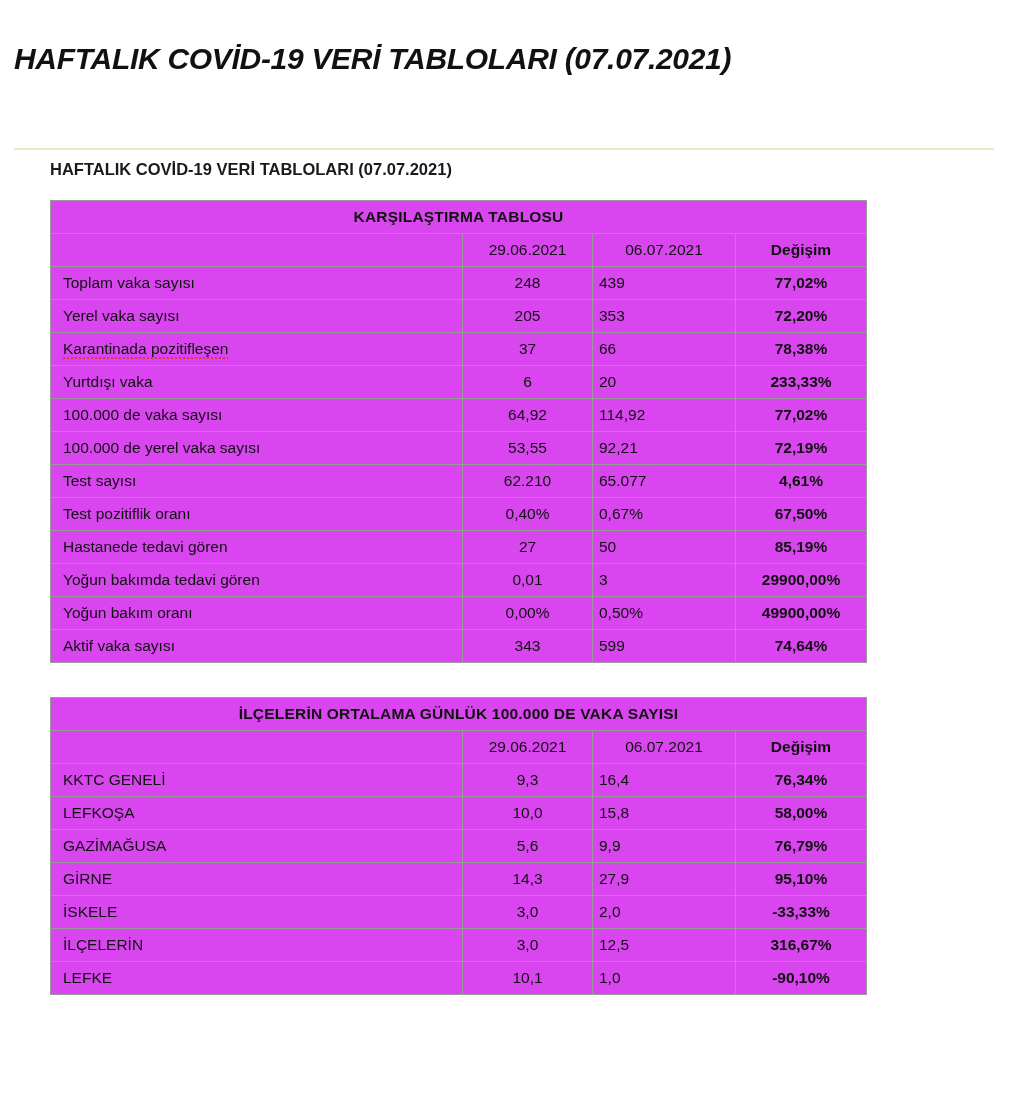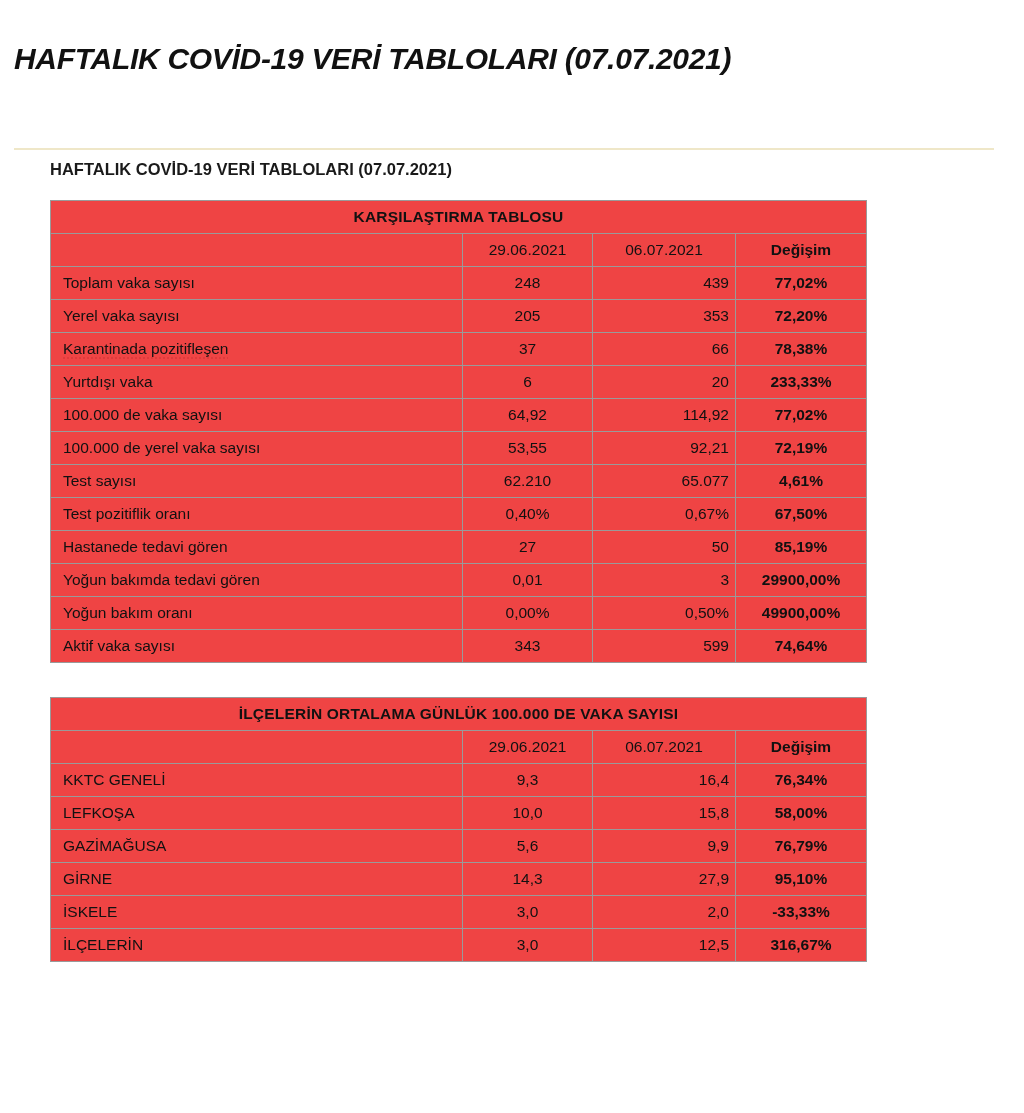--- a/index.html
+++ b/index.html
@@ -56,7 +56,7 @@
   table.data {
     border-collapse: collapse;
     table-layout: fixed;
-    background: #ef4444;
+    background: #d946ef;
   }
   table.data td {
     border: 1px solid #9a9a9a;

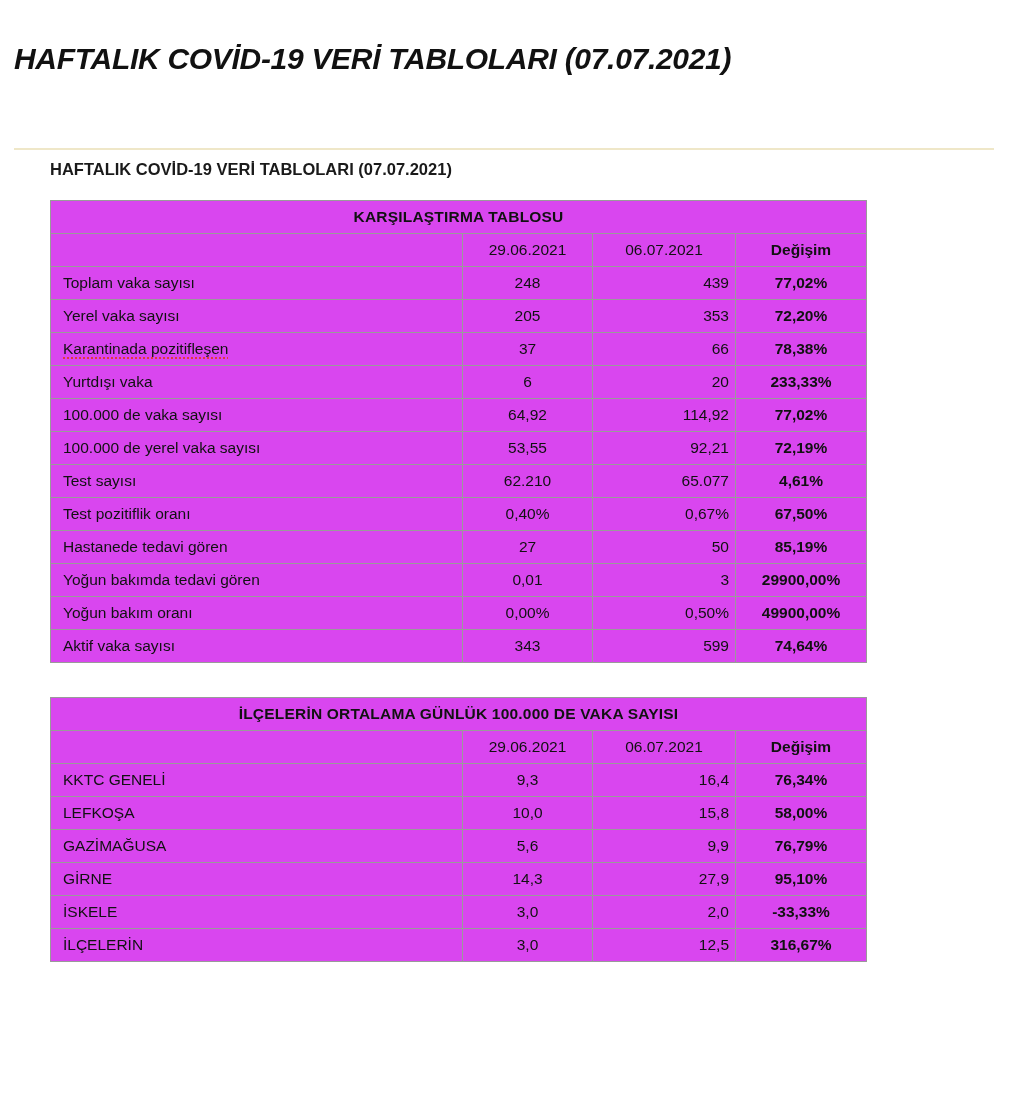--- a/index.html
+++ b/index.html
@@ -69,7 +69,7 @@
   }
   .col-label { width: 412px; text-align: left; padding-left: 12px !important; }
   .col-a { width: 130px; text-align: center; }
-  .col-b { width: 143px; text-align: right; }
+  .col-b { width: 143px; text-align: left; }
   .col-c { width: 131px; text-align: center; font-weight: bold; margin-left: 40px; }
 
   td.caption {

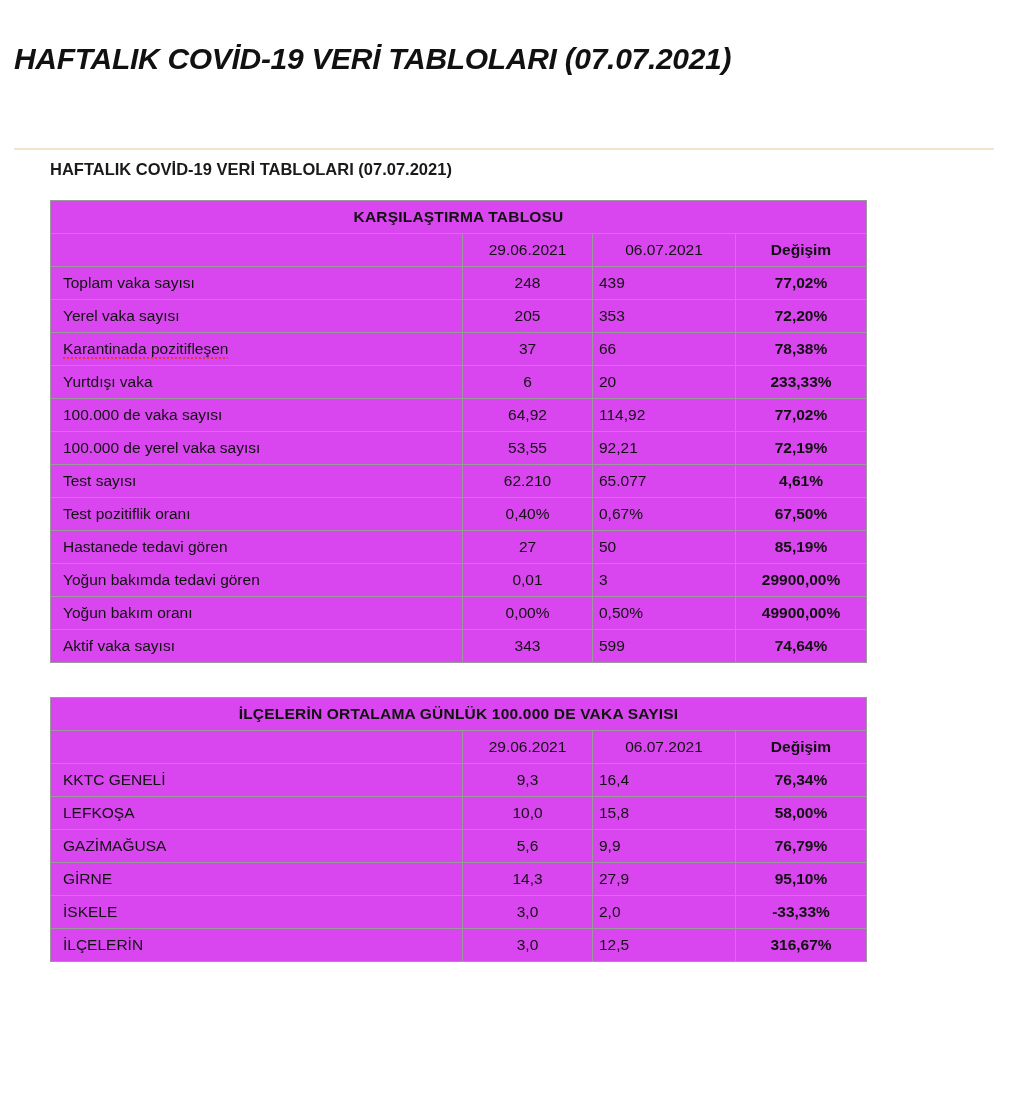--- a/index.html
+++ b/index.html
@@ -246,6 +246,12 @@
           <td class="col-b">12,5</td>
           <td class="col-c">316,67%</td>
         </tr>
+        <tr>
+          <td class="col-label">LEFKE</td>
+          <td class="col-a">10,1</td>
+          <td class="col-b">1,0</td>
+          <td class="col-c">-90,10%</td>
+        </tr>
       </tbody>
     </table>
   </div>

